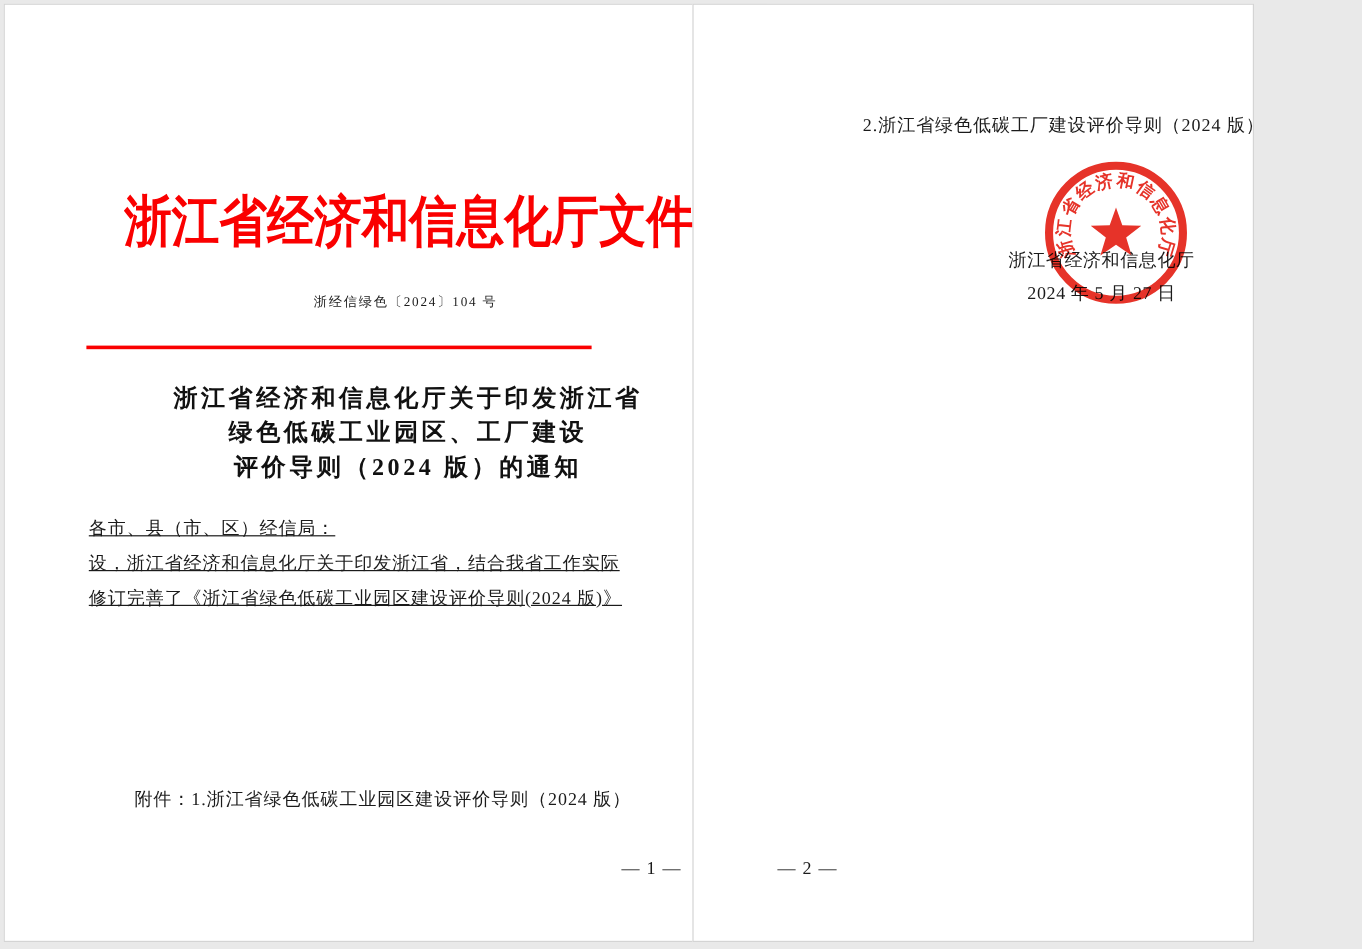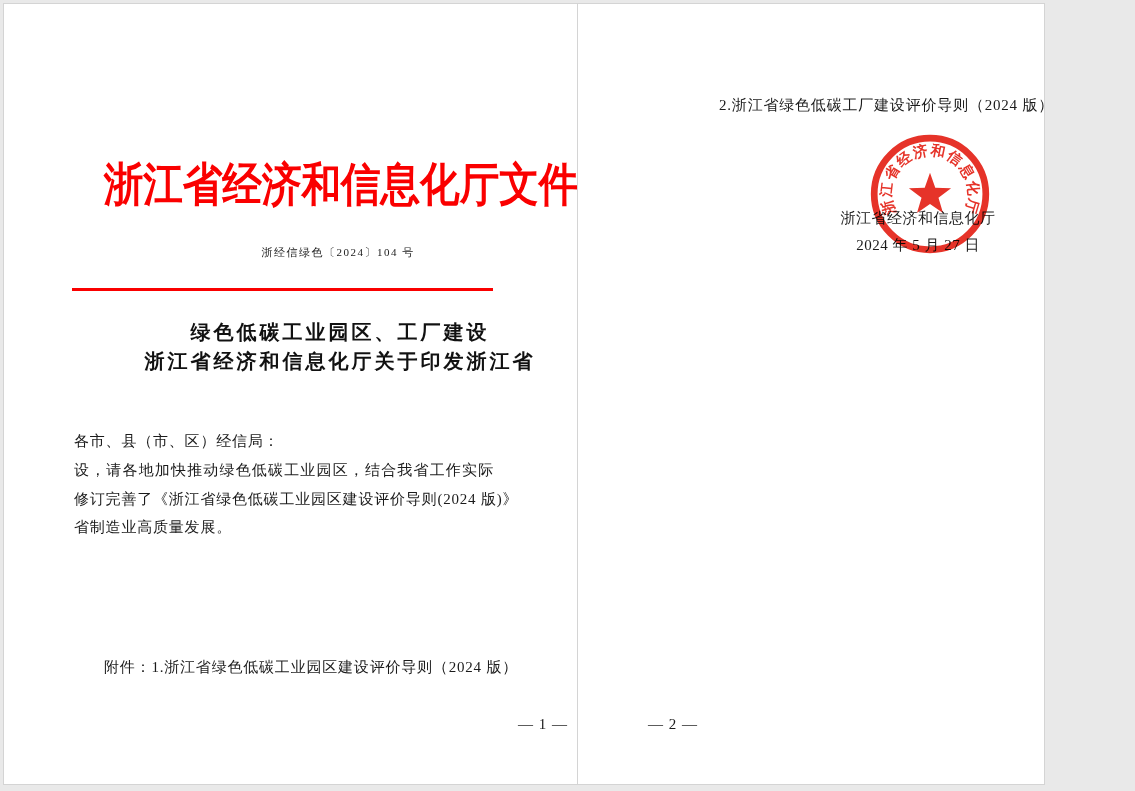--- a/index.html
+++ b/index.html
@@ -99,8 +99,8 @@
   <div class="doc-number">浙经信绿色〔2024〕104 号</div>
   <div class="red-line"></div>
   <div class="doc-title">
+    <div>浙江省经济和信息化厅关于印发浙江省</div>
     <div>绿色低碳工业园区、工厂建设</div>
-    <div>浙江省经济和信息化厅关于印发浙江省</div>
   </div>
   <div class="body-text">
     <div class="line">各市、县（市、区）经信局：</div>

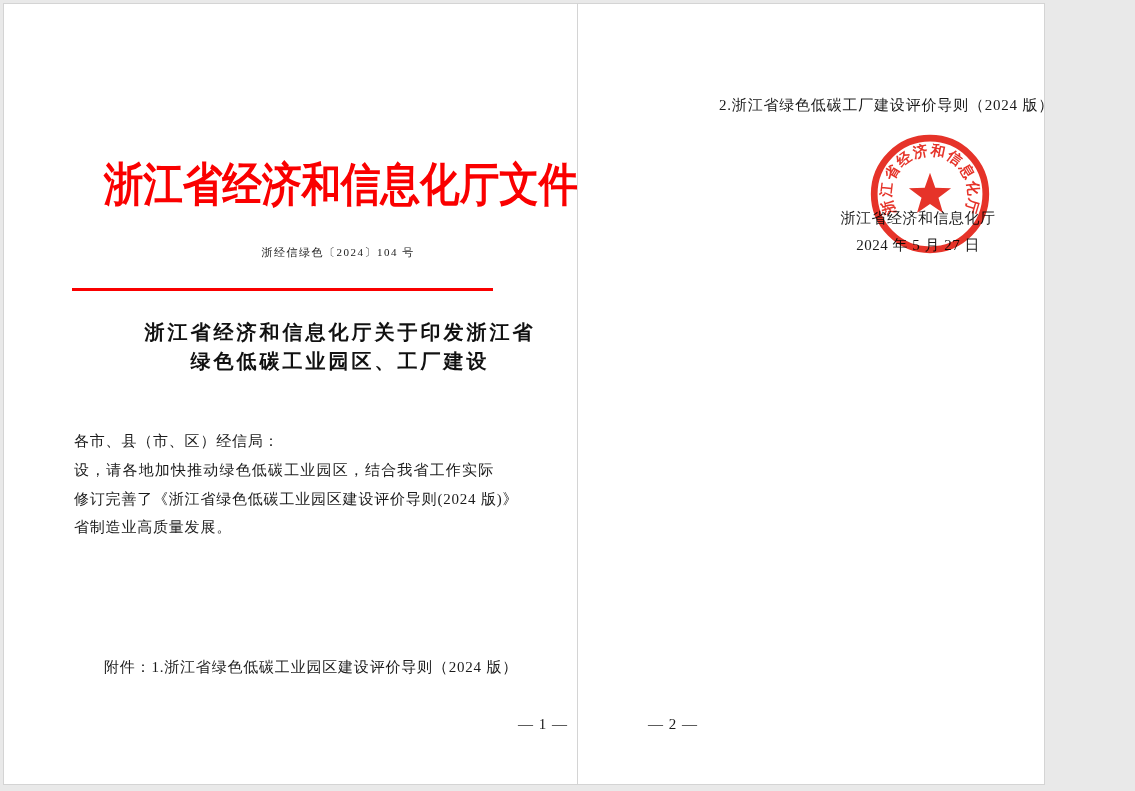--- a/index.html
+++ b/index.html
@@ -101,6 +101,7 @@
   <div class="doc-title">
     <div>浙江省经济和信息化厅关于印发浙江省</div>
     <div>绿色低碳工业园区、工厂建设</div>
+    <div>评价导则（2024 版）的通知</div>
   </div>
   <div class="body-text">
     <div class="line">各市、县（市、区）经信局：</div>

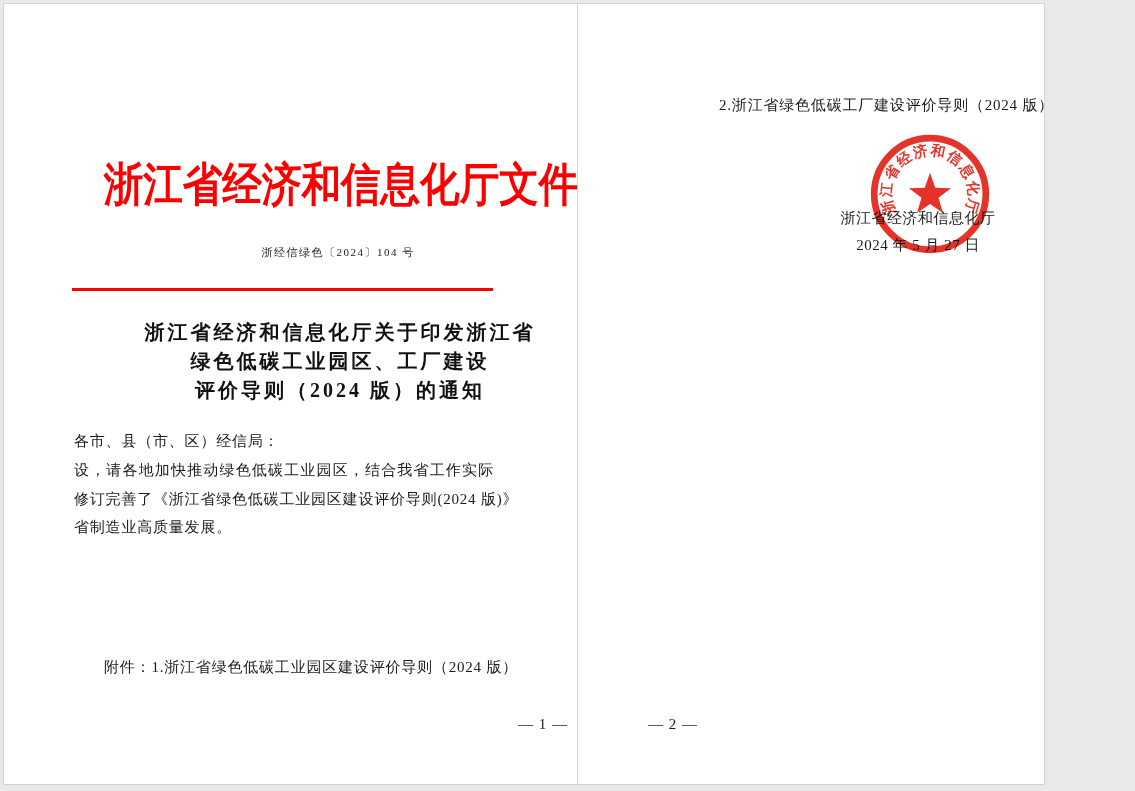--- a/index.html
+++ b/index.html
@@ -50,7 +50,7 @@
     position: absolute; top: 423px; left: 70px; width: 420px;
     font-size: 15px; line-height: 28.8px; letter-spacing: 0.8px;
   }
-  .body-text .line { white-space: nowrap; }
+  .body-text .line { white-space: nowrap; text-decoration: underline; }
   .jline { text-align: justify; text-align-last: justify; }
   .indent { text-indent: 2em; }
   .attachment {

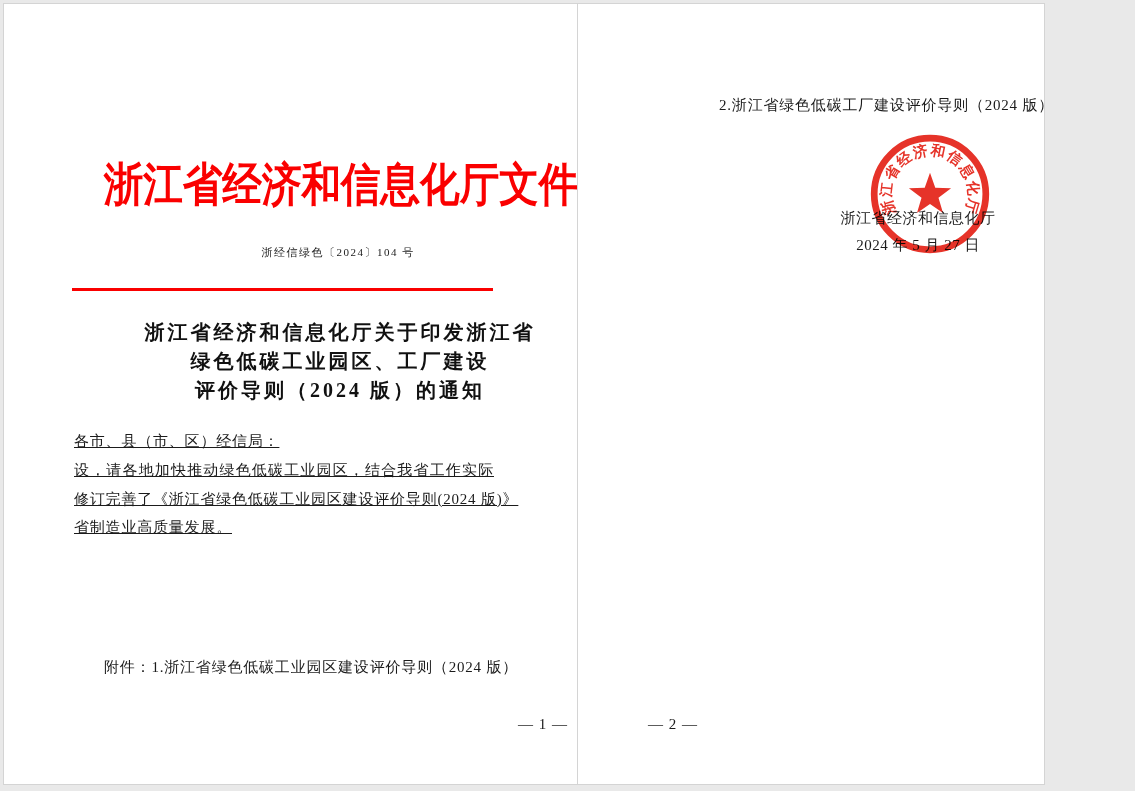--- a/index.html
+++ b/index.html
@@ -105,7 +105,7 @@
   </div>
   <div class="body-text">
     <div class="line">各市、县（市、区）经信局：</div>
-    <div class="line jline">设，请各地加快推动绿色低碳工业园区，结合我省工作实际</div>
+    <div class="line jline">设，浙江省经济和信息化厅关于印发浙江省，结合我省工作实际</div>
     <div class="line jline">修订完善了《浙江省绿色低碳工业园区建设评价导则(2024 版)》</div>
     <div class="line">省制造业高质量发展。</div>
   </div>

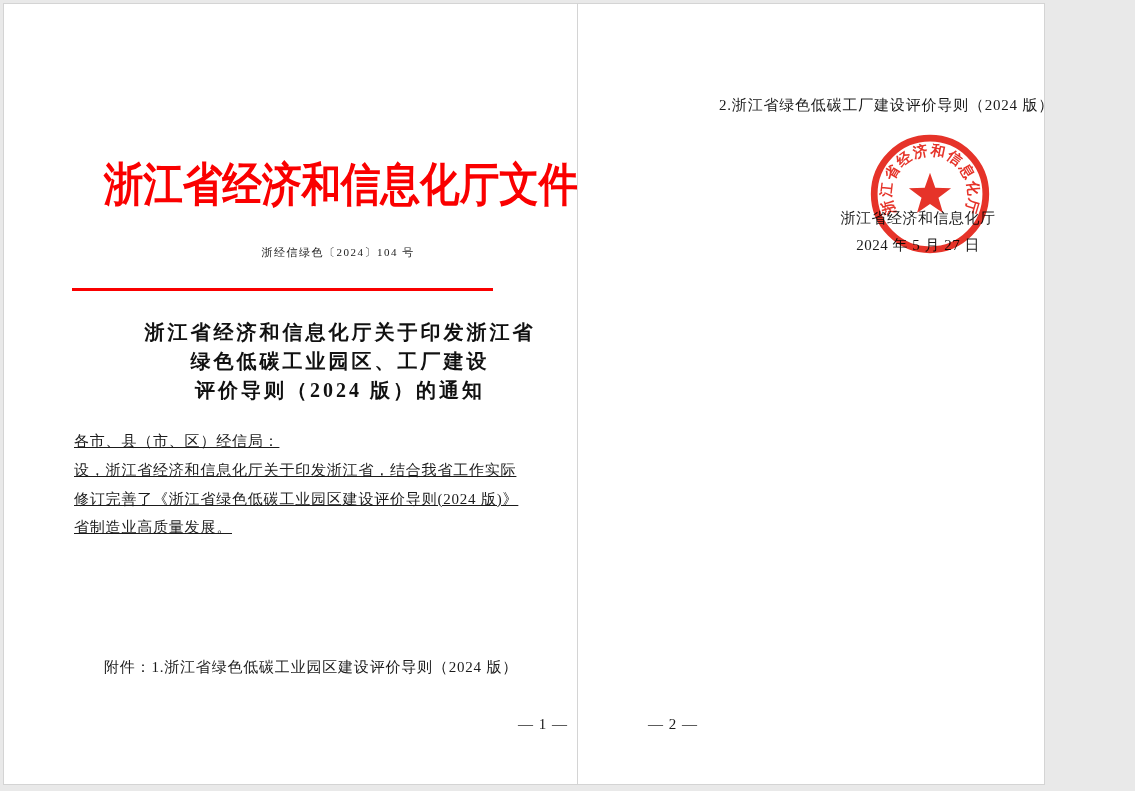--- a/index.html
+++ b/index.html
@@ -107,7 +107,6 @@
     <div class="line">各市、县（市、区）经信局：</div>
     <div class="line jline">设，浙江省经济和信息化厅关于印发浙江省，结合我省工作实际</div>
     <div class="line jline">修订完善了《浙江省绿色低碳工业园区建设评价导则(2024 版)》</div>
-    <div class="line">省制造业高质量发展。</div>
   </div>
   <div class="attachment">附件：1.浙江省绿色低碳工业园区建设评价导则（2024 版）</div>
   <div class="pagenum" id="p1num">— 1 —</div>

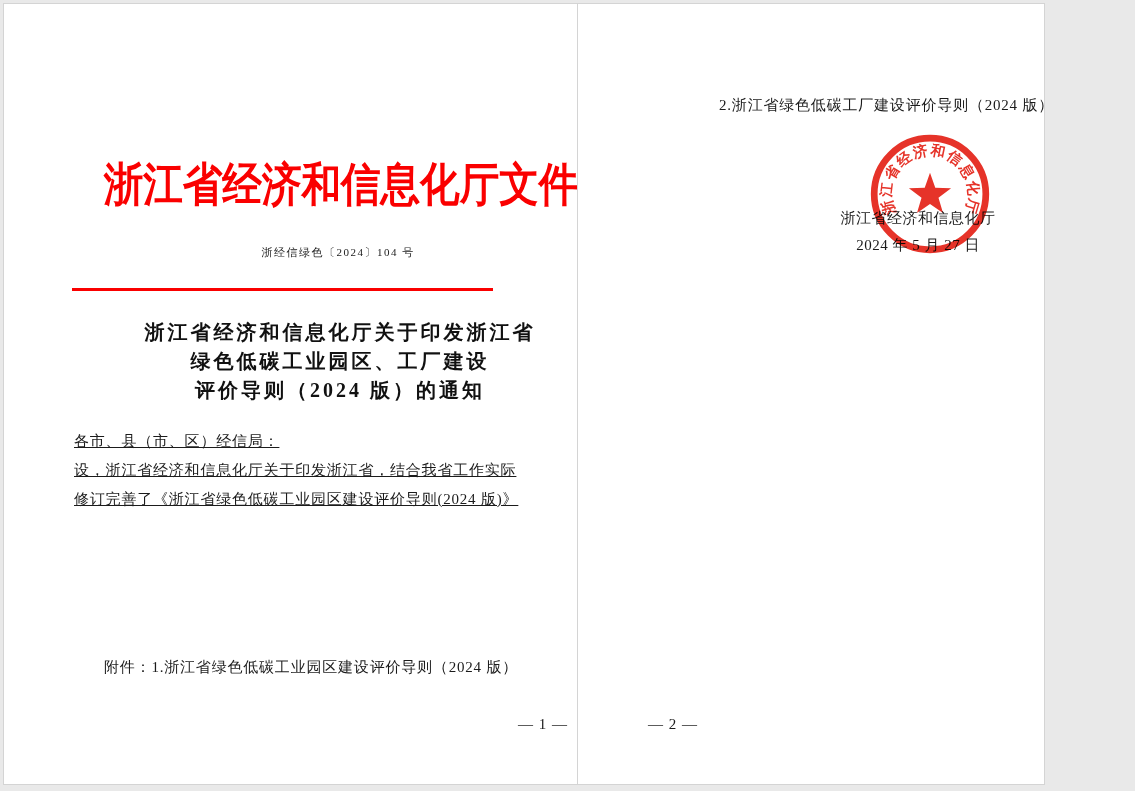--- a/index.html
+++ b/index.html
@@ -56,7 +56,7 @@
   .attachment {
     position: absolute; top: 649px; left: 70px; width: 460px;
     font-size: 15px; line-height: 28.8px; letter-spacing: 0.8px;
-    text-indent: 2em; white-space: nowrap;
+    text-indent: 2em; white-space: nowrap; text-align: center;
   }
   .pagenum {
     position: absolute; top: 711px;

